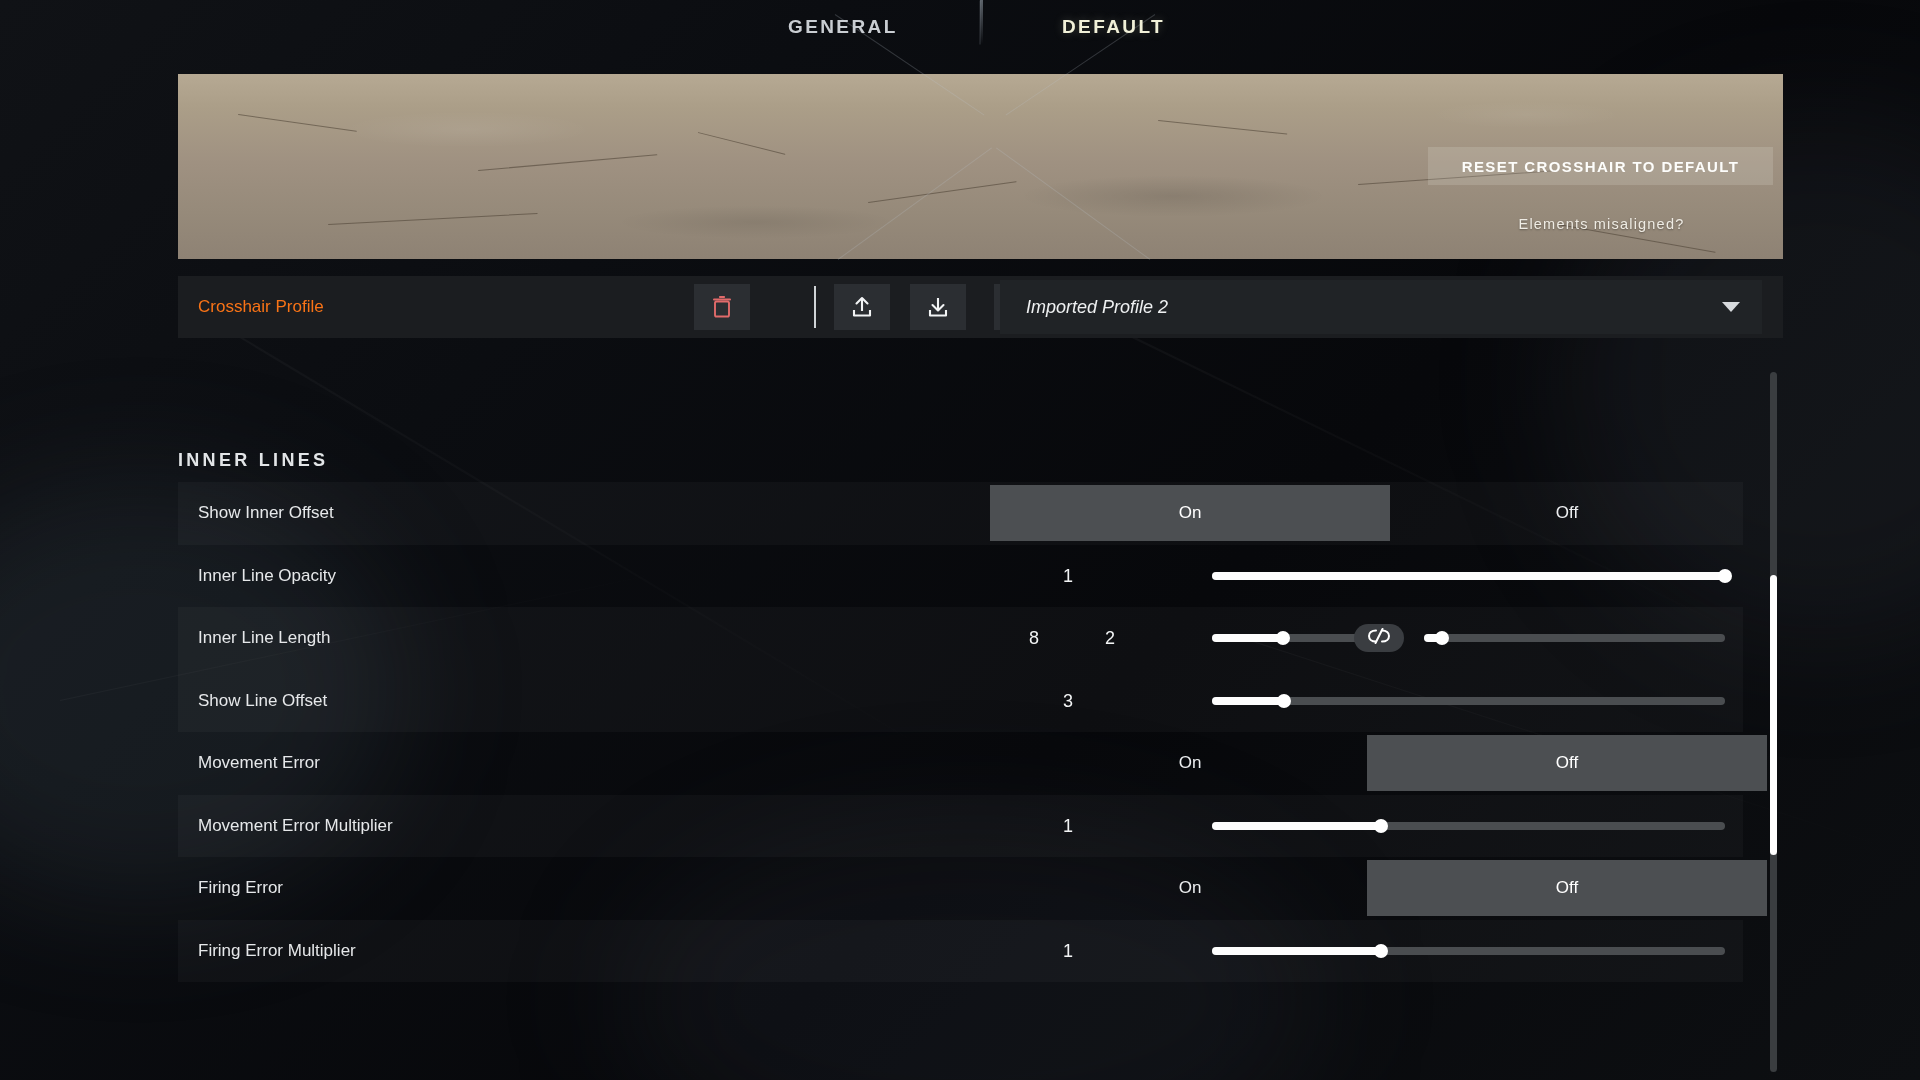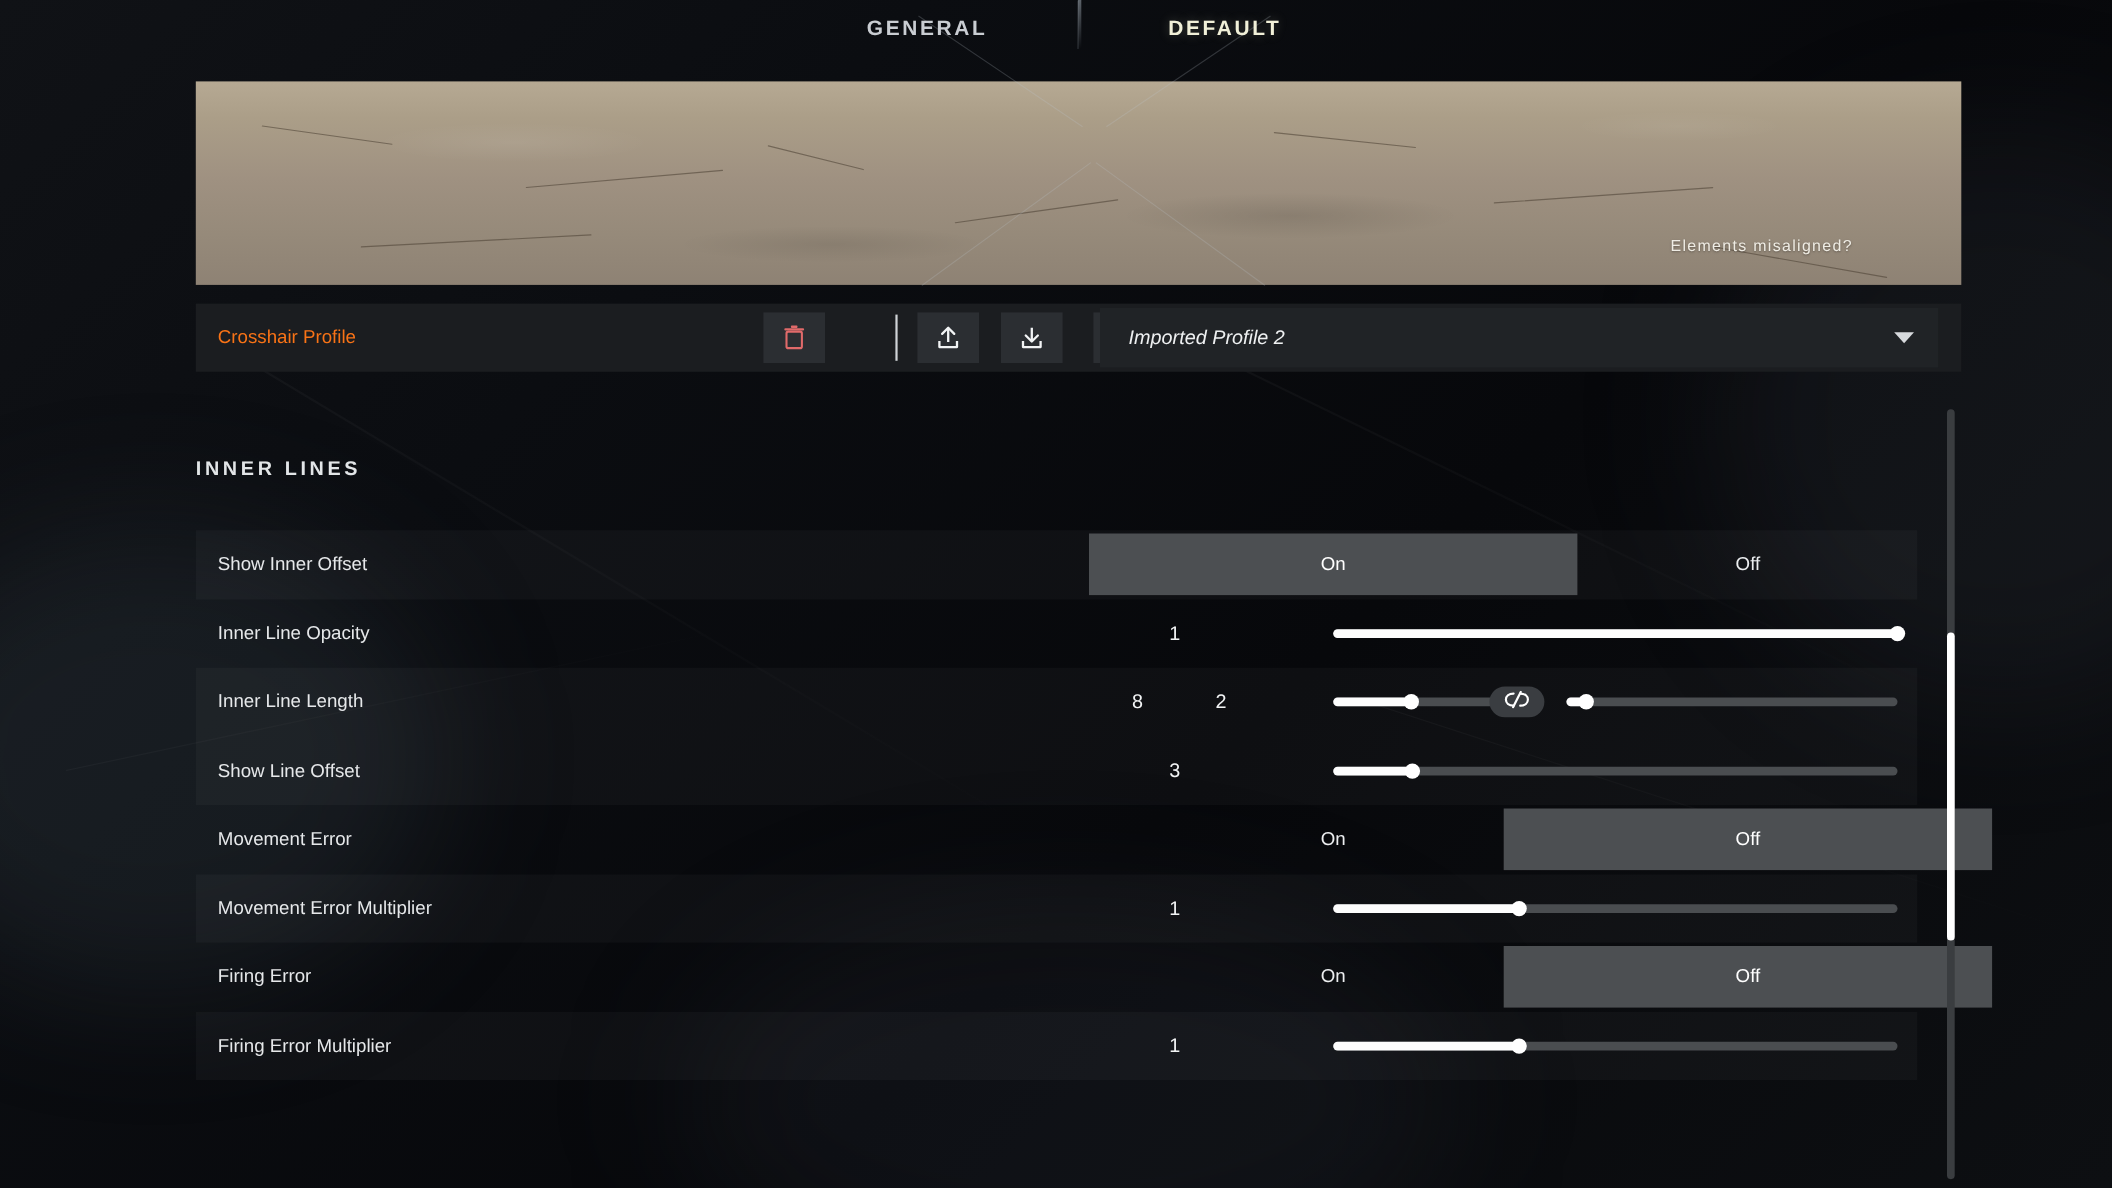--- a/index.html
+++ b/index.html
@@ -283,6 +283,7 @@
     <div class="cx-dot"></div>
   </div>
 
+  <div class="reset-btn">RESET CROSSHAIR TO DEFAULT</div>
 
   <div class="misaligned">Elements misaligned?</div>
 

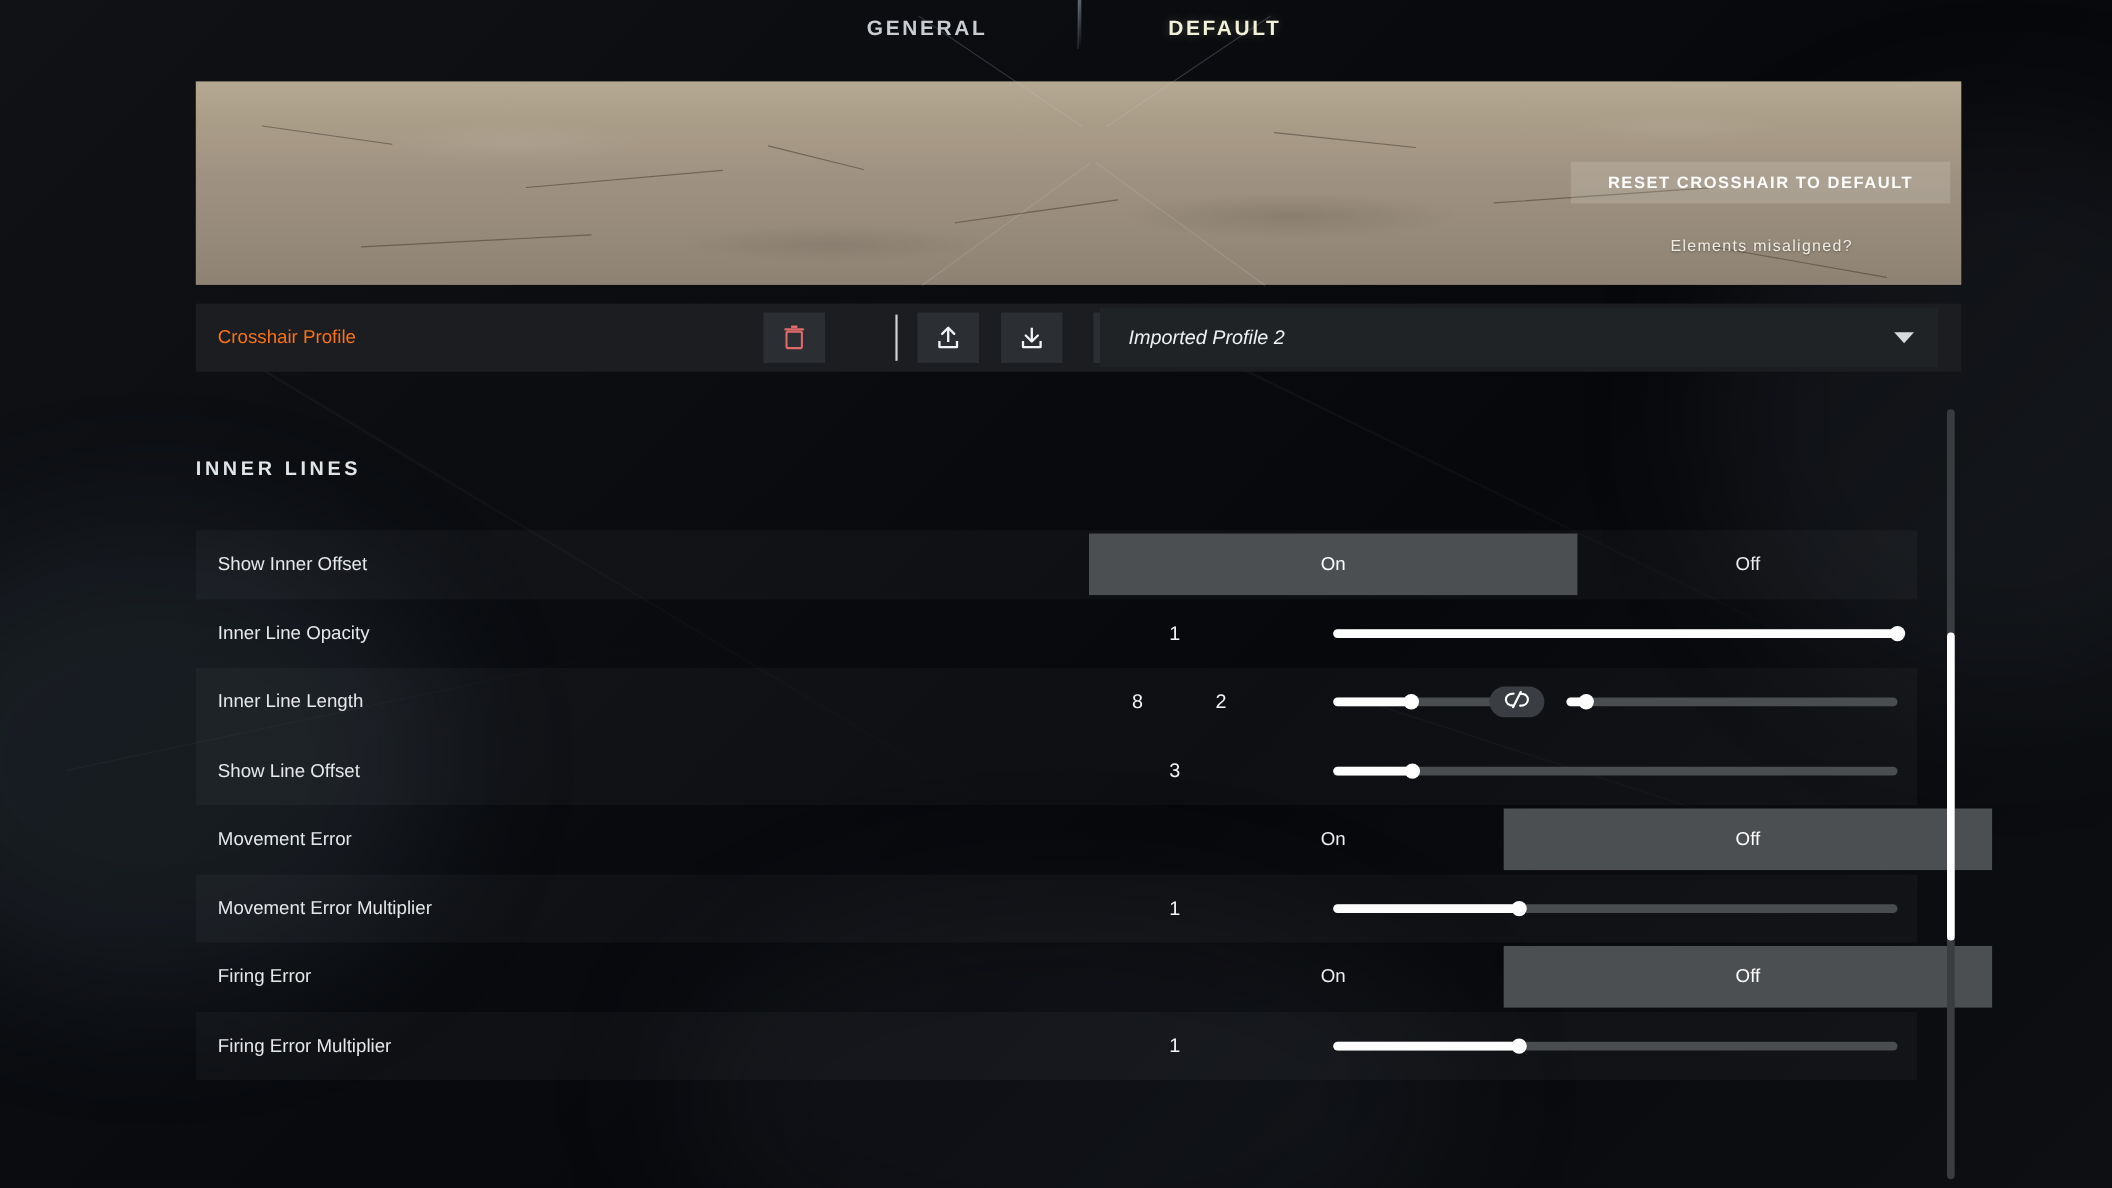--- a/index.html
+++ b/index.html
@@ -159,7 +159,7 @@
 
   
   .section-title {
-    position: absolute; left: 178px; top: 416px;
+    position: absolute; left: 178px; top: 450px;
     color: #e2e5e7; font-size: 18px; font-weight: 700; letter-spacing: 3.3px;
     z-index: 6;
   }

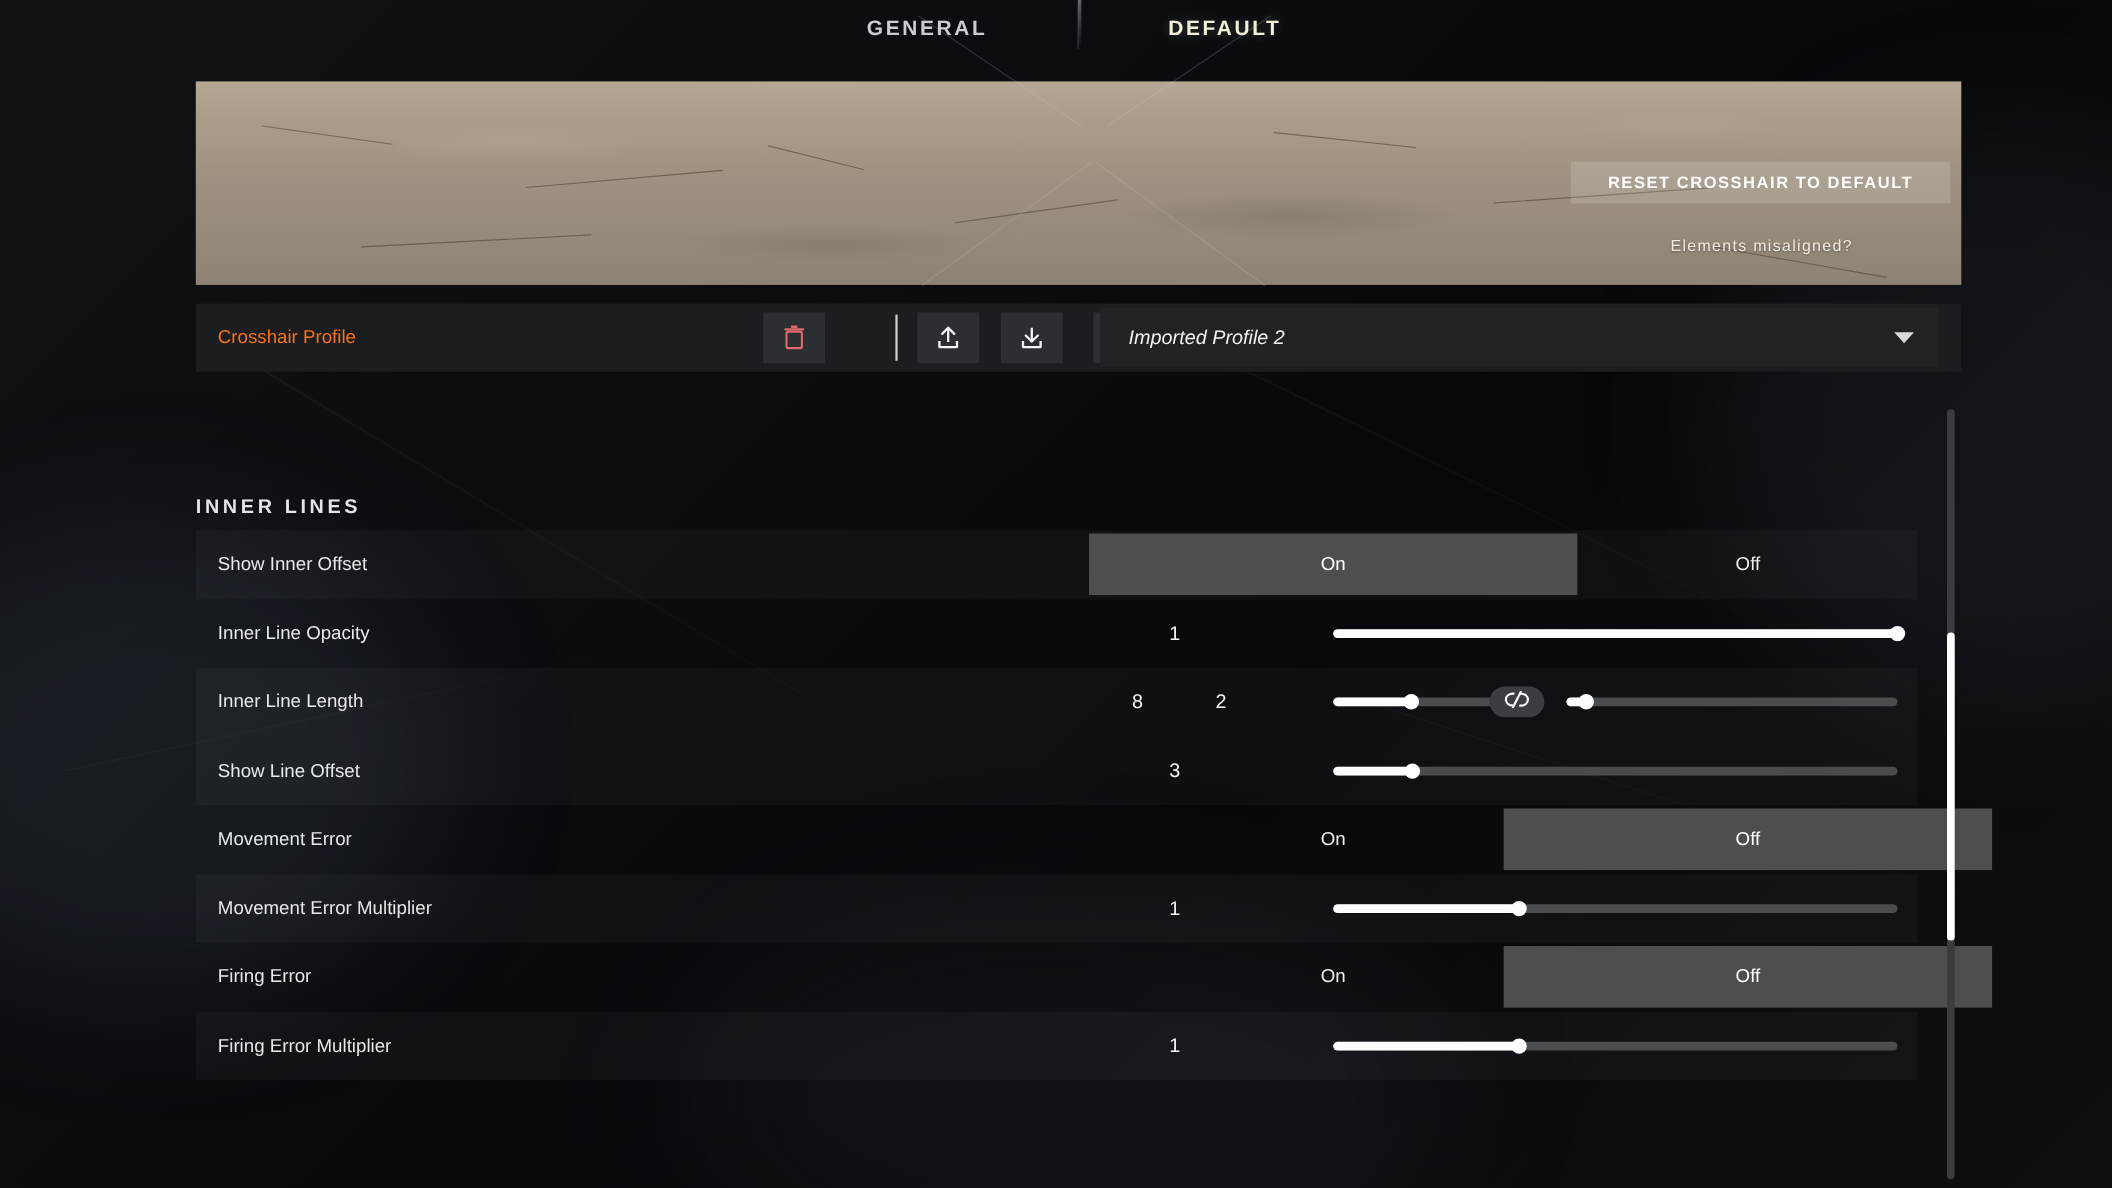--- a/index.html
+++ b/index.html
@@ -184,7 +184,7 @@
   .ctl { position: absolute; left: 812px; top: 0; width: 753px; height: 100%; }
 
   
-  .toggle { position: absolute; top: 3px; height: 56px; width: 444px;
+  .toggle { position: absolute; top: 3px; height: 56px; width: 400px;
             display: flex; align-items: center; justify-content: center;
             font-size: 17px; cursor: pointer; }
   .toggle.left { left: 0; }

